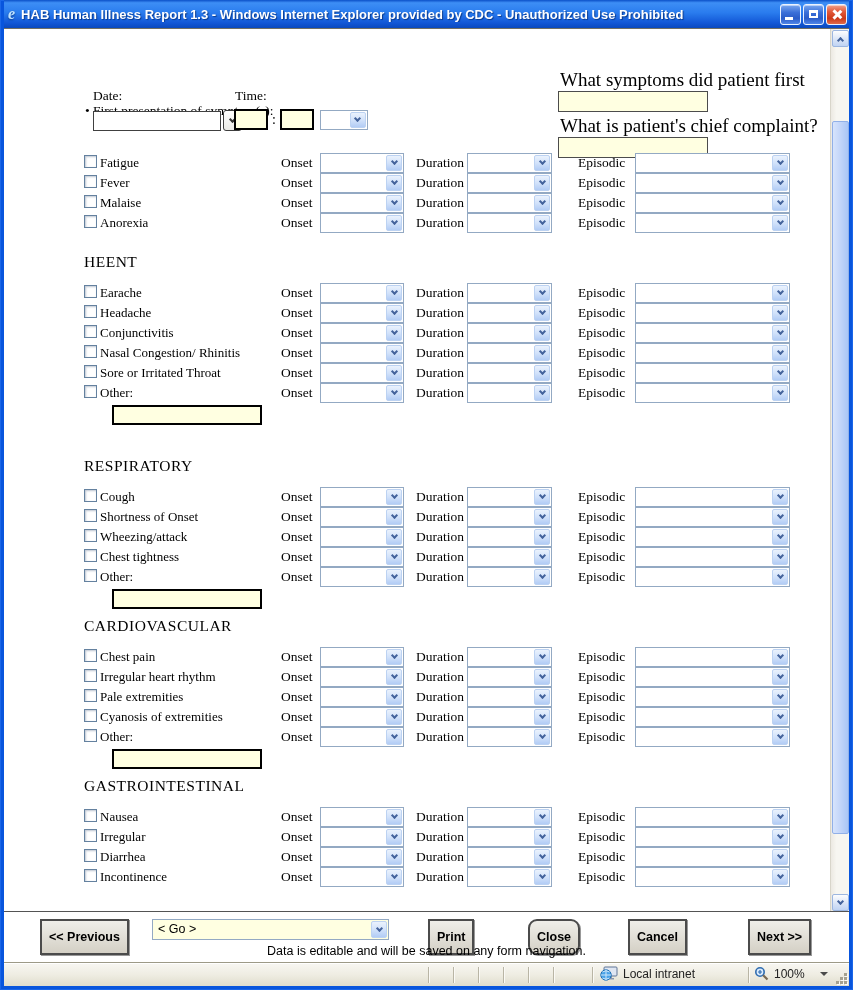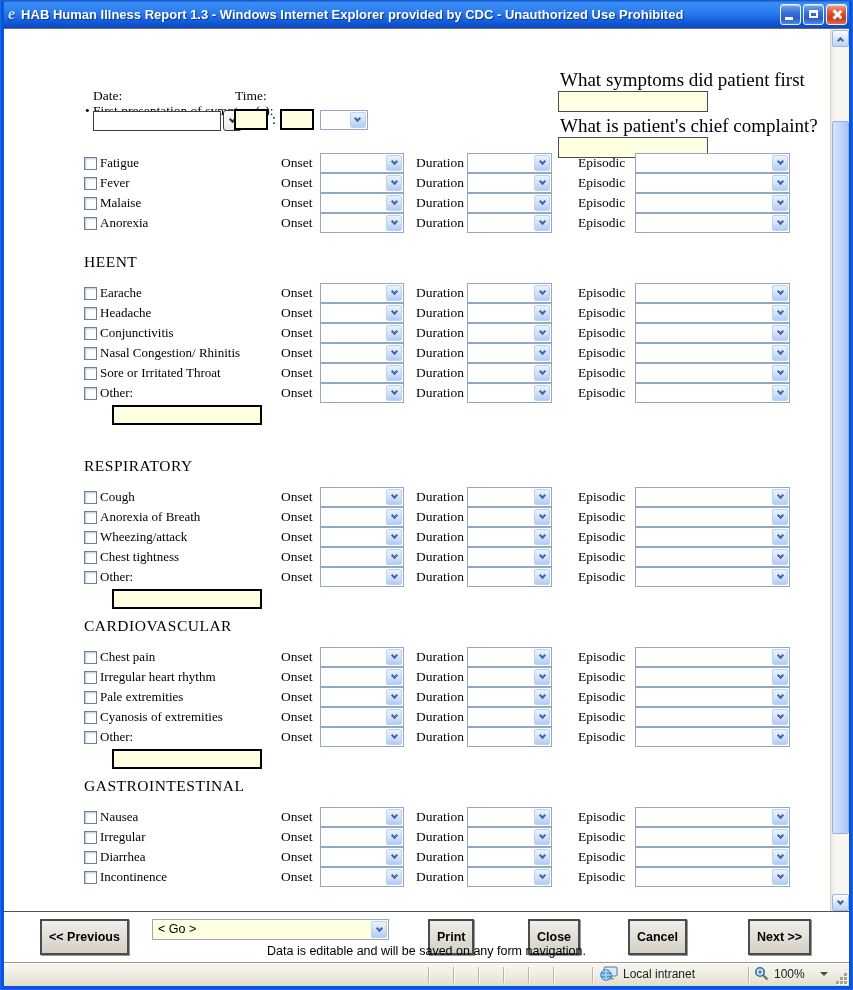--- a/index.html
+++ b/index.html
@@ -63,7 +63,7 @@
   .section-note { font-size:12px; margin-left:42px; white-space:pre; }
   .srow { display:grid; grid-template-columns:197px 39px 84px 63px 85px 83px 155px;
           align-items:center; height:20px; }
-  .cbwrap { display:flex; align-items:center; }
+  .cbwrap { display:flex; align-items:flex-start; }
   .cb { width:13px; height:13px; background:#fff; border:1px solid #64819f; flex:none;
         box-shadow:inset 1px 1px 2px rgba(90,110,140,.4); cursor:default; }
   .sym { font-size:13px; margin-left:3px; white-space:nowrap; }

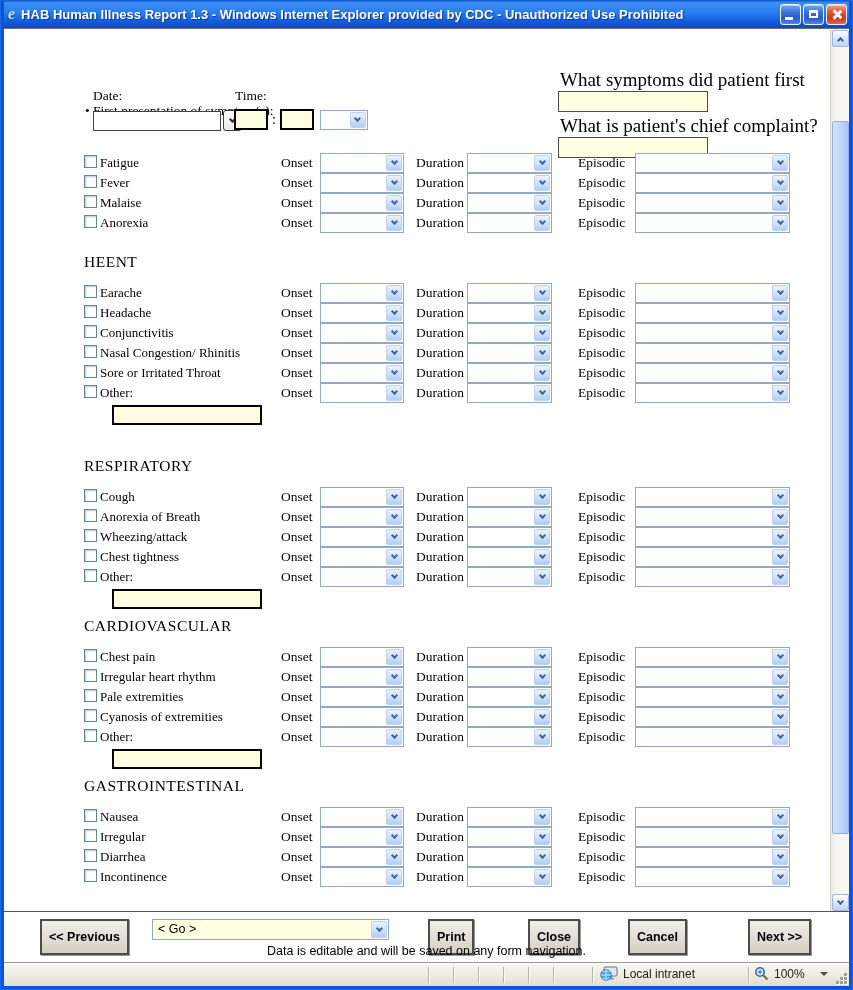--- a/index.html
+++ b/index.html
@@ -443,7 +443,7 @@
           <div class="srow">
             <span class="cbwrap">
               <span class="cb"></span>
-              <span class="sym">Anorexia of Breath</span>
+              <span class="sym">Shortness of Onset</span>
             </span>
             <span class="rl">Onset</span>
             <span class="xsel" style="width: 84px;">

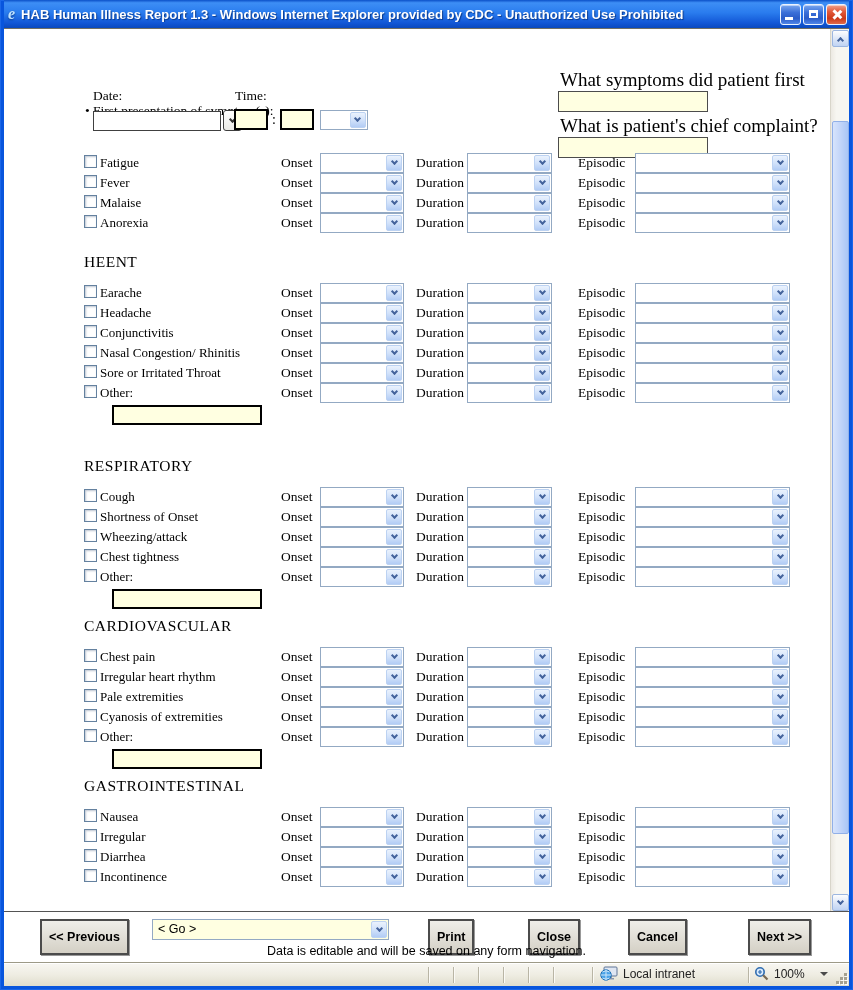--- a/index.html
+++ b/index.html
@@ -98,7 +98,7 @@
   .navbtn { position:absolute; top:7px; height:33px; padding:16px 7px; font-weight:bold; font-size:12.5px;
             color:#000; background:linear-gradient(#efeee9,#d4d0c5); border:2px solid #4b4b4b;
             box-shadow:1px 1px 0 #999; display:flex; align-items:center; cursor:default; }
-  .b-prev { left:36px; } .b-print { left:424px; } .b-close { left:524px; }
+  .b-prev { left:36px; } .b-print { left:424px; } .b-close { left:524px;border-radius:9px; }
   .b-cancel { left:624px; } .b-next { left:744px; }
   .go-sel { position:absolute; left:148px; top:7px; width:237px; height:21px; font-size:12.5px; }
   .footer-note { position:absolute; left:0; top:32px; width:845px; text-align:center; font-size:12.5px; color:#000; }

